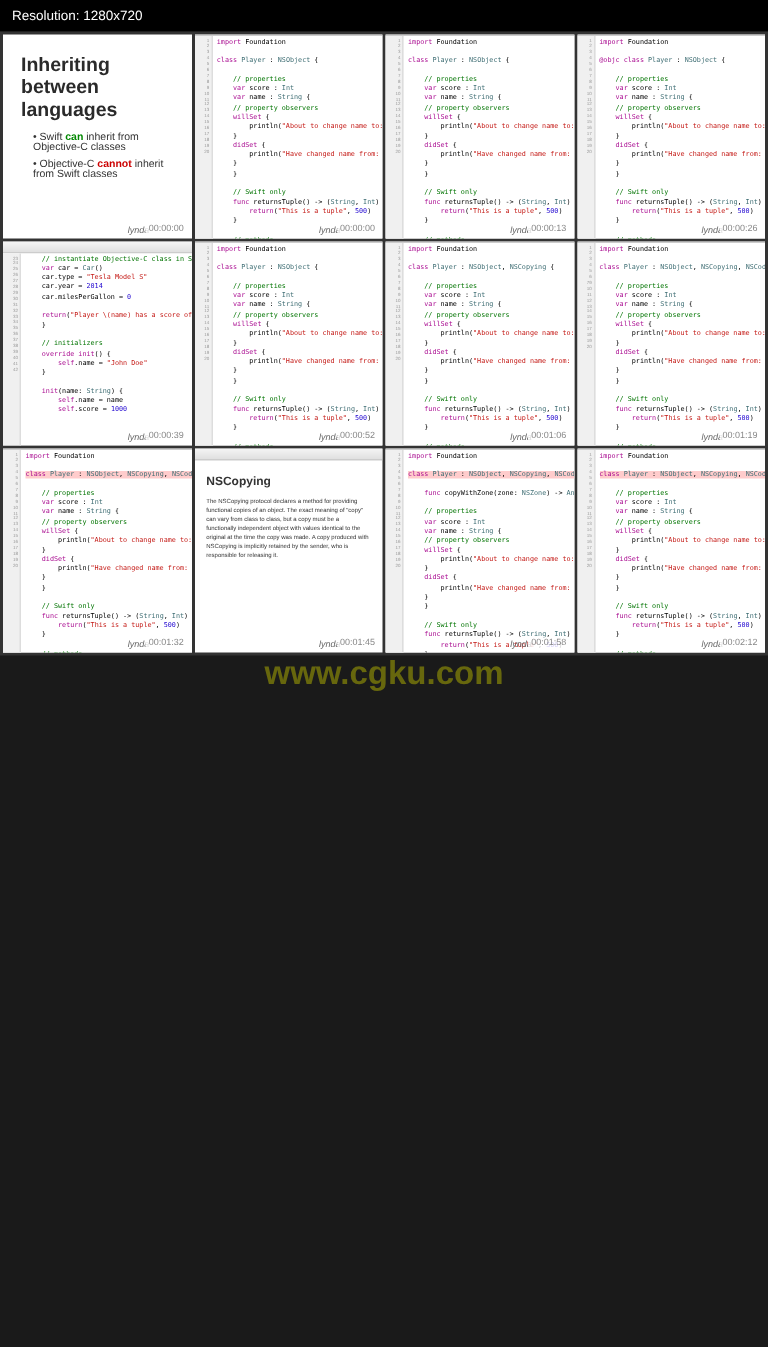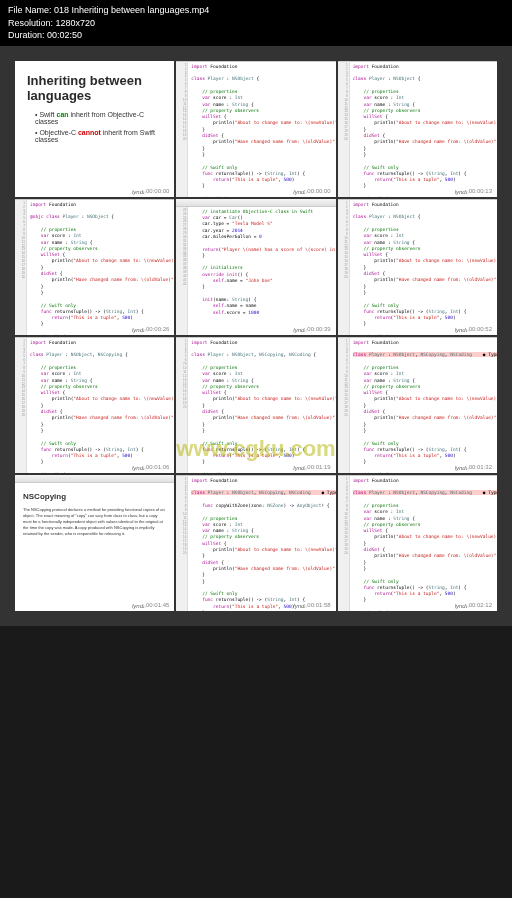--- a/index.html
+++ b/index.html
@@ -146,7 +146,6 @@
 
 <div class="header">
   <div class="header-left">
-    <div><span>File Name:</span> <span>018 Inheriting between languages.mp4</span></div>
     <div><span>Resolution:</span> <span>1280x720</span></div>
     <div><span>Duration:</span> <span>00:02:50</span></div>
   </div>

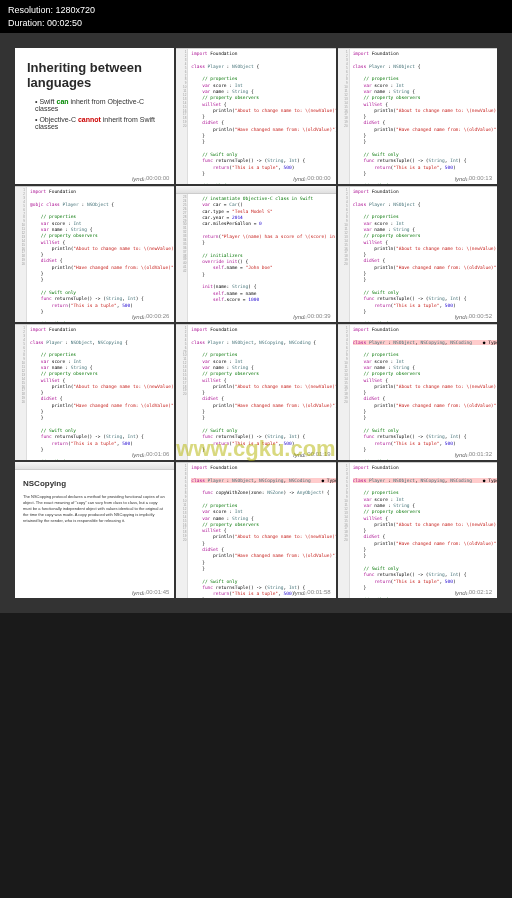--- a/index.html
+++ b/index.html
@@ -147,7 +147,6 @@
 <div class="header">
   <div class="header-left">
     <div><span>Resolution:</span> <span>1280x720</span></div>
-    <div><span>Duration:</span> <span>00:02:50</span></div>
   </div>
 </div>
 

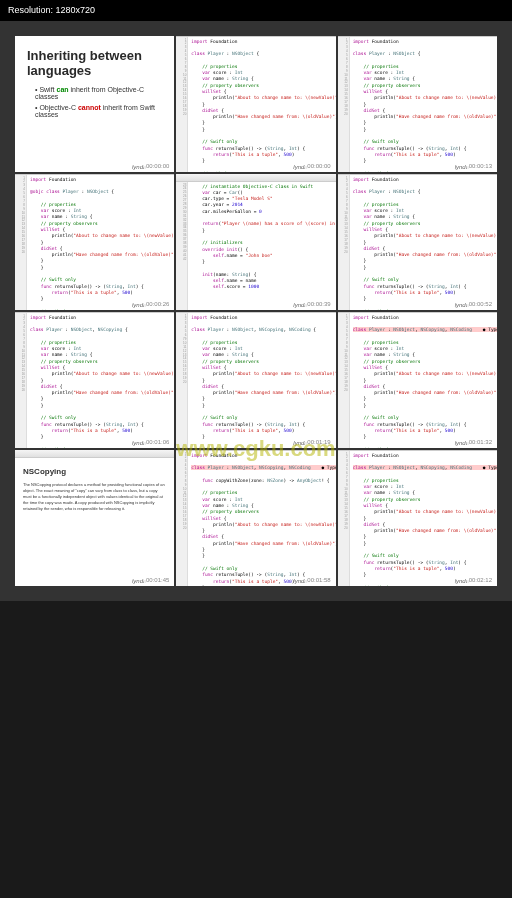--- a/index.html
+++ b/index.html
@@ -30,9 +30,9 @@
 }
 .grid {
   display: grid;
-  grid-template-columns: 1fr 1fr 1fr;
+  grid-template-columns: 1fr 1fr 1fr 1fr;
   gap: 2px;
-  padding: 15px;
+  padding: 2px;
   background: #333;
 }
 .thumb {

